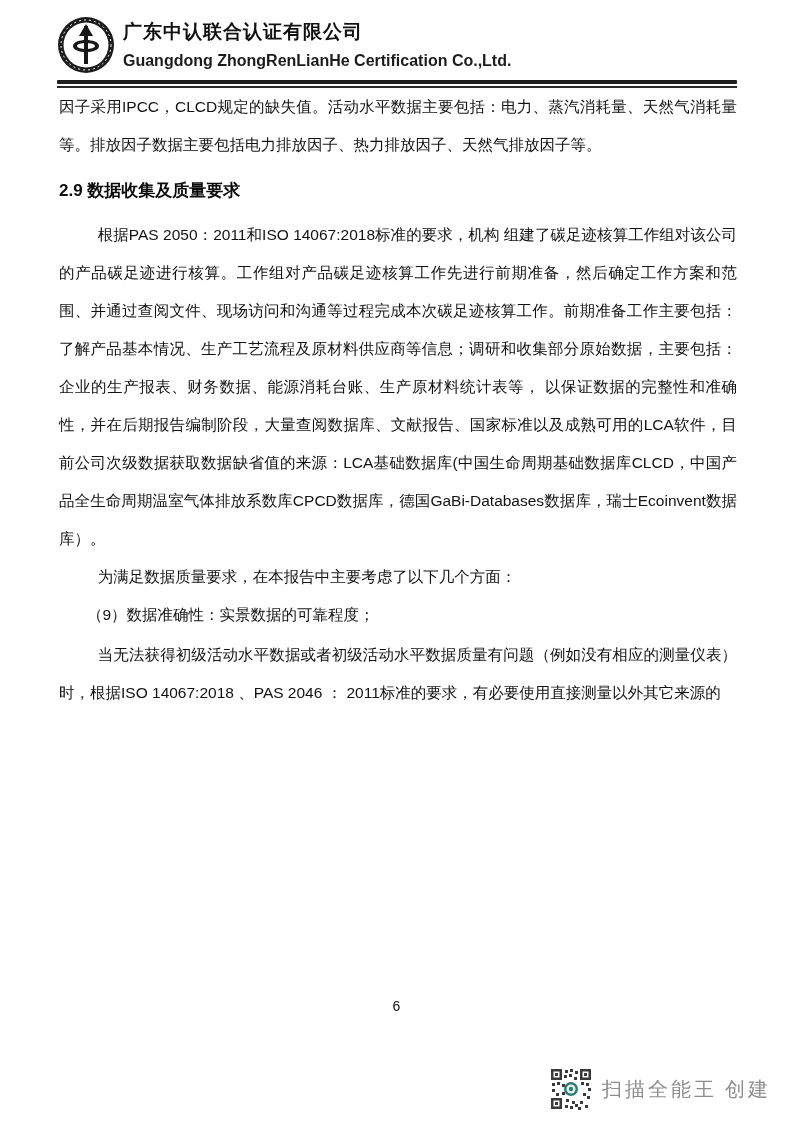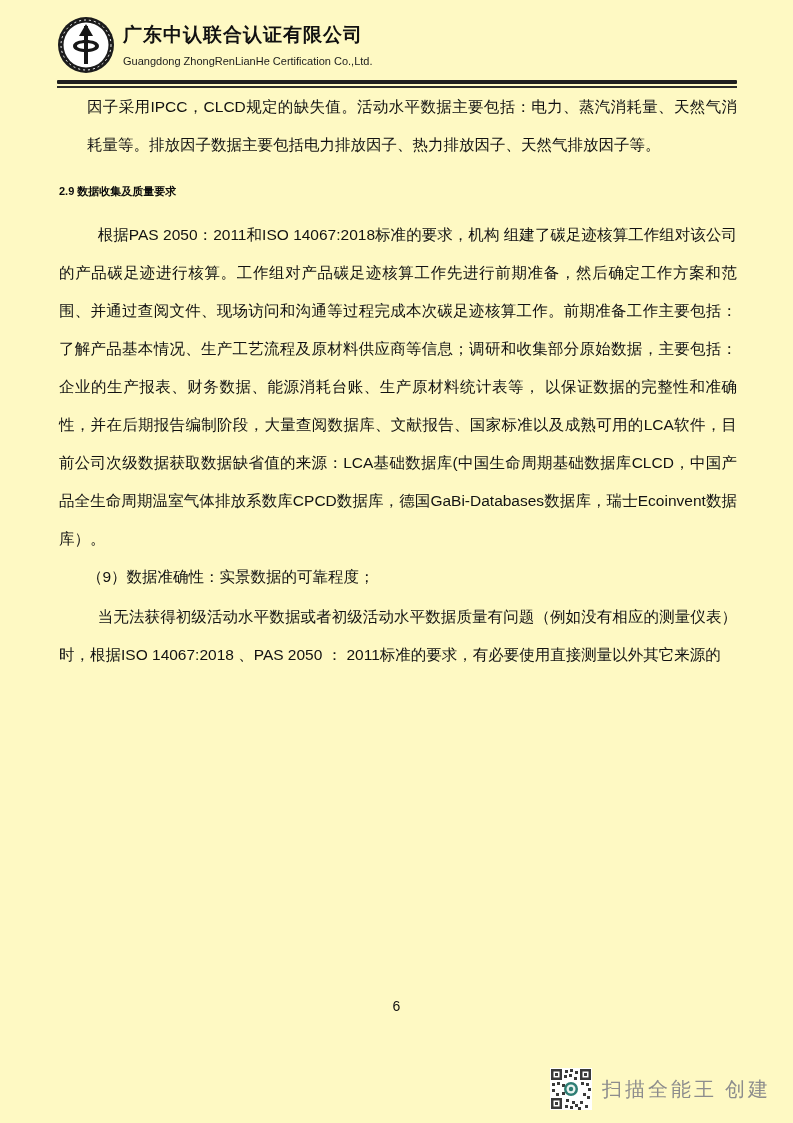--- a/index.html
+++ b/index.html
@@ -11,7 +11,7 @@
     width: 793px;
     height: 1123px;
     margin: 0 auto;
-    background: #fef9c3;
+    background: #ffffff;
     overflow: hidden;
     color: #161616;
   }

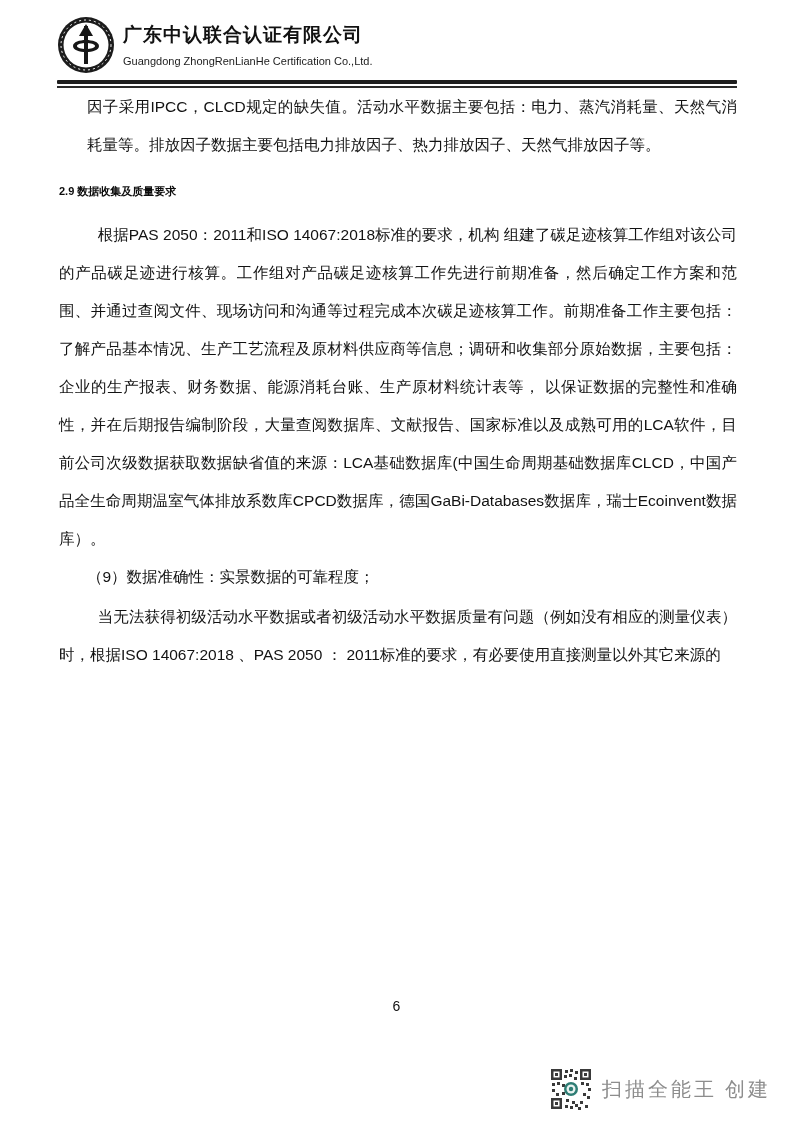--- a/index.html
+++ b/index.html
@@ -43,8 +43,8 @@
     line-height: 1.3;
   }
   .company-en {
-    font-size: 11px;
-    font-weight: normal;
+    font-size: 16px;
+    font-weight: bold;
     color: #1c1c1c;
     margin-top: 8px;
   }

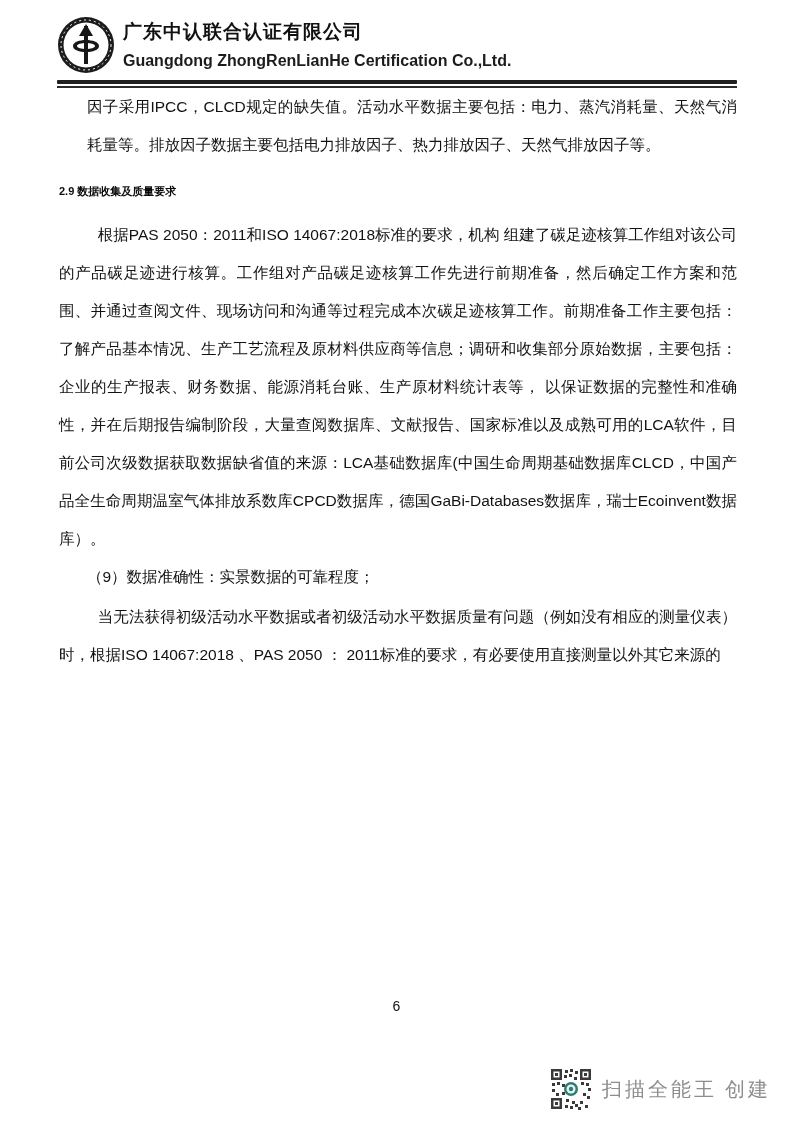--- a/index.html
+++ b/index.html
@@ -72,7 +72,7 @@
     font-weight: 500;
   }
   .para { text-indent: 2.5em; }
-  .para.no-indent { text-indent: 0; margin-left: 28px; }
+  .para.no-indent { text-indent: 0; }
   .section-heading {
     font-size: 11px;
     font-weight: bold;

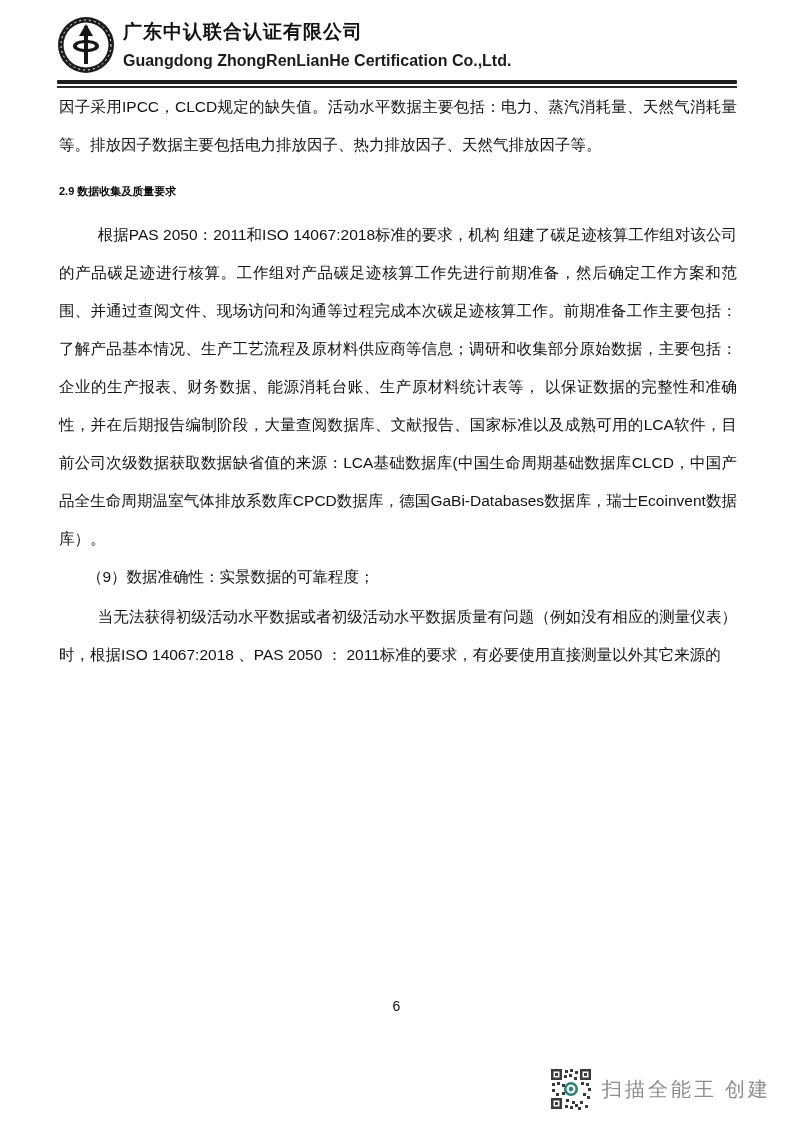--- a/index.html
+++ b/index.html
@@ -74,7 +74,7 @@
   .para { text-indent: 2.5em; }
   .para.no-indent { text-indent: 0; }
   .section-heading {
-    font-size: 11px;
+    font-size: 17px;
     font-weight: bold;
     color: #0c0c0c;
     margin: 8px 0 6px 0;

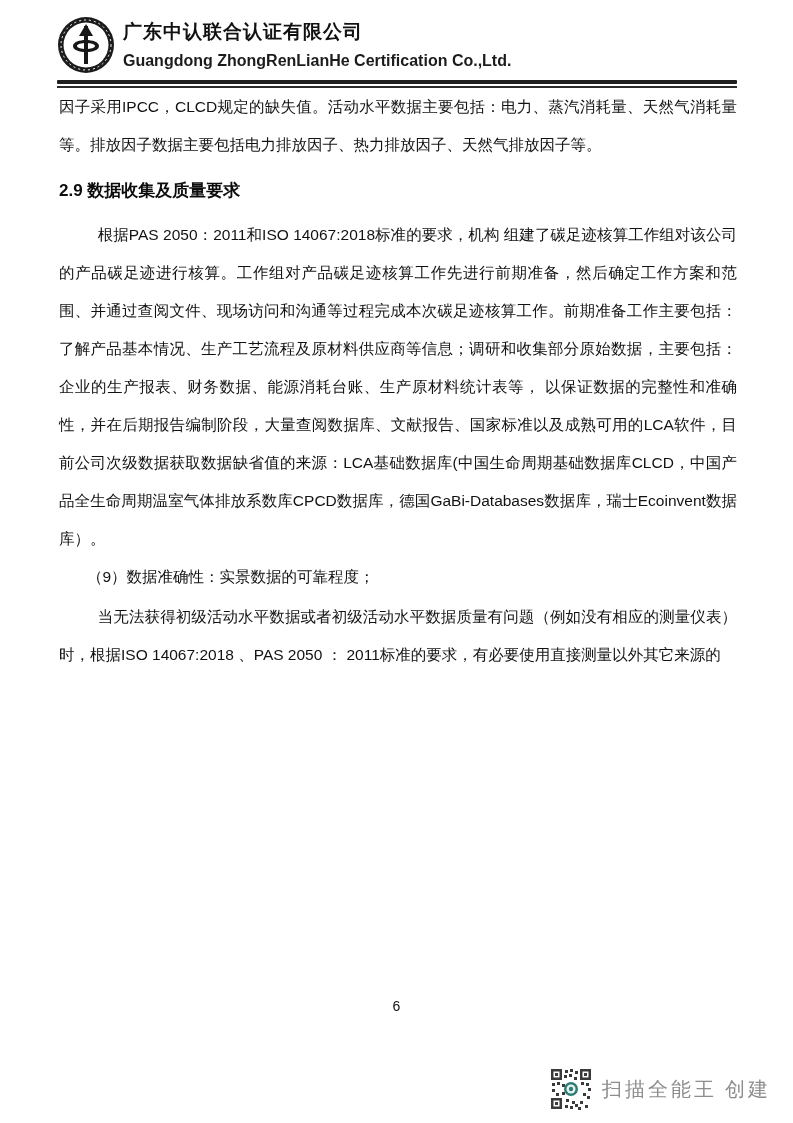--- a/index.html
+++ b/index.html
@@ -146,6 +146,7 @@
 
     <p class="para">根据PAS 2050：2011和ISO 14067:2018标准的要求，机构 组建了碳足迹核算工作组对该公司的产品碳足迹进行核算。工作组对产品碳足迹核算工作先进行前期准备，然后确定工作方案和范围、并通过查阅文件、现场访问和沟通等过程完成本次碳足迹核算工作。前期准备工作主要包括：了解产品基本情况、生产工艺流程及原材料供应商等信息；调研和收集部分原始数据，主要包括：企业的生产报表、财务数据、能源消耗台账、生产原材料统计表等， 以保证数据的完整性和准确性，并在后期报告编制阶段，大量查阅数据库、文献报告、国家标准以及成熟可用的LCA软件，目前公司次级数据获取数据缺省值的来源：LCA基础数据库(中国生命周期基础数据库CLCD，中国产品全生命周期温室气体排放系数库CPCD数据库，德国GaBi-Databases数据库，瑞士Ecoinvent数据库）。</p>
 
+    <p class="para">为满足数据质量要求，在本报告中主要考虑了以下几个方面：</p>
 
     <div class="list-block">
       <p class="list-item">（9）数据准确性：实景数据的可靠程度；</p>

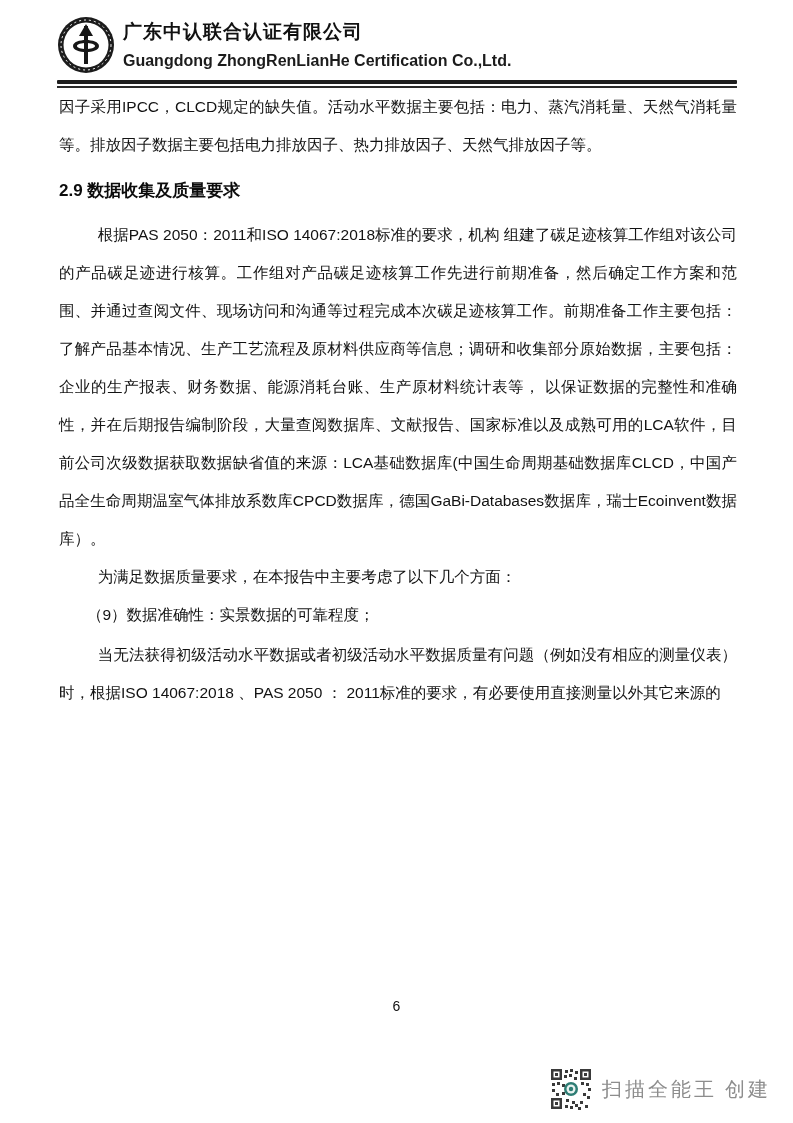--- a/index.html
+++ b/index.html
@@ -153,7 +153,7 @@
     </div>
 
 
-    <p class="para">当无法获得初级活动水平数据或者初级活动水平数据质量有问题（例如没有相应的测量仪表）时，根据ISO 14067:2018 、PAS 2050 ： 2011标准的要求，有必要使用直接测量以外其它来源的</p>
+    <p class="para">当无法获得初级活动水平数据或者初级活动水平数据质量有问题（例如没有相应的测量仪表）时，根据ISO 14067:2018 、PAS 2046 ： 2011标准的要求，有必要使用直接测量以外其它来源的</p>
   </div>
 
   <div class="page-number">6</div>

